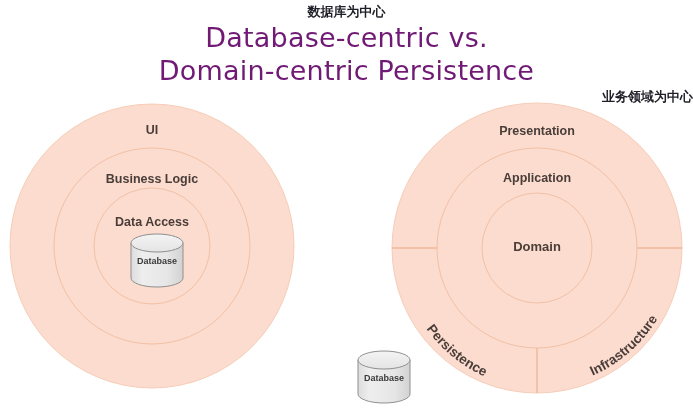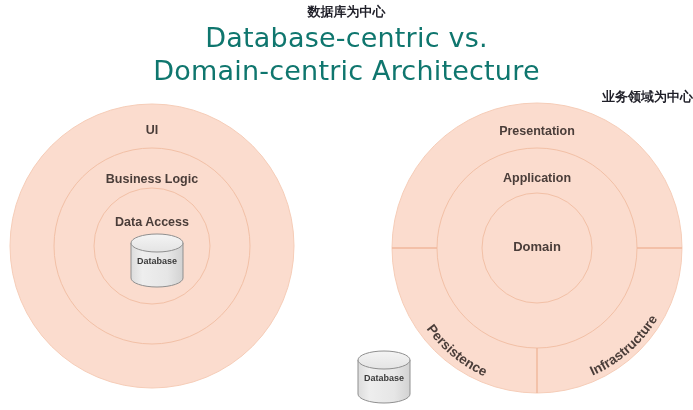--- a/index.html
+++ b/index.html
@@ -48,7 +48,7 @@
     font-family: "DejaVu Sans", "Liberation Sans", sans-serif;
     font-size: 27px;
     font-weight: 400;
-    color: #0f766e;
+    color: #701a75;
     line-height: 1.22;
     letter-spacing: 0.2px;
   }

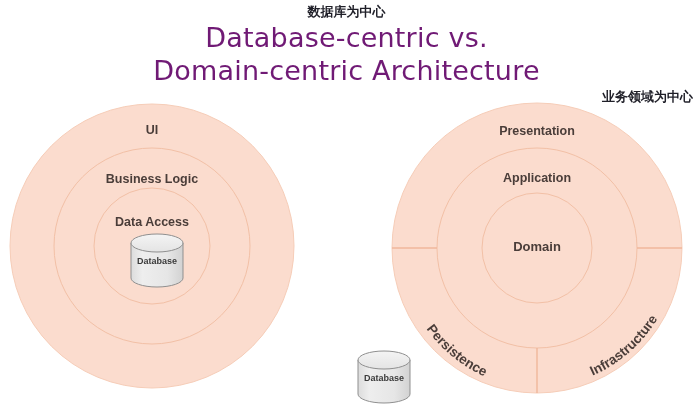--- a/index.html
+++ b/index.html
@@ -90,7 +90,7 @@
 
   <div id="title">
     <span class="line">Database-centric vs.</span>
-    <span class="line">Domain-centric Architecture</span>
+    <span class="line">Domain-centric Persistence</span>
   </div>
 
   <div class="cn-annot" id="cn-bottom">业务领域为中心</div>

